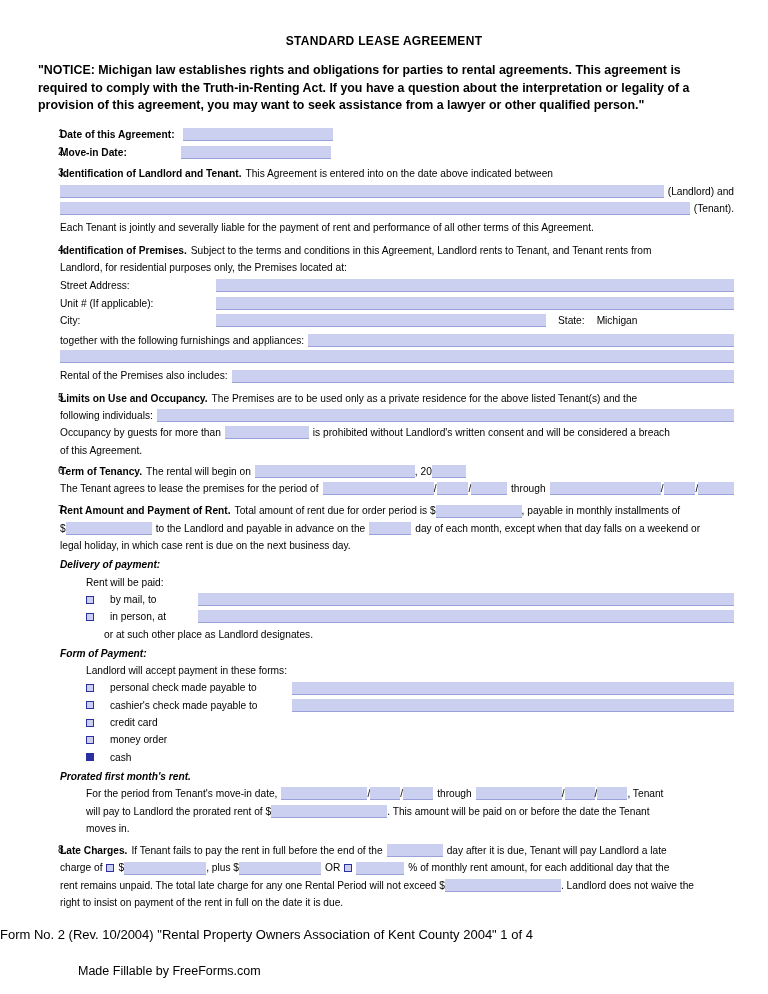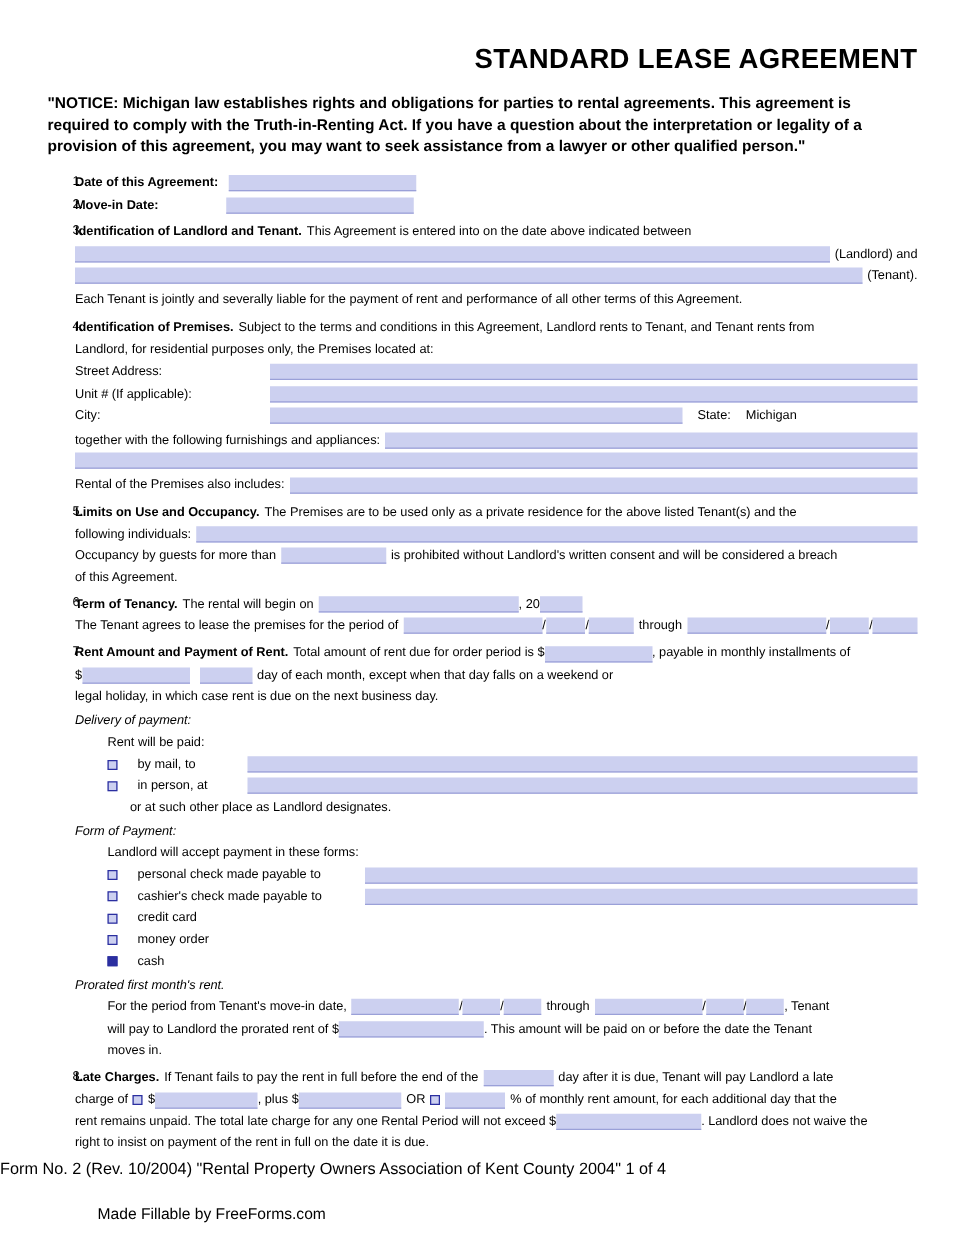--- a/index.html
+++ b/index.html
@@ -23,8 +23,8 @@
     padding: 26px 34px 0 34px;
   }
   .doc-title {
-    text-align: right;
-    font-size: 22px;
+    text-align: center;
+    font-size: 12px;
     font-weight: bold;
     letter-spacing: 0.3px;
     margin: 8px 0 14px 0;

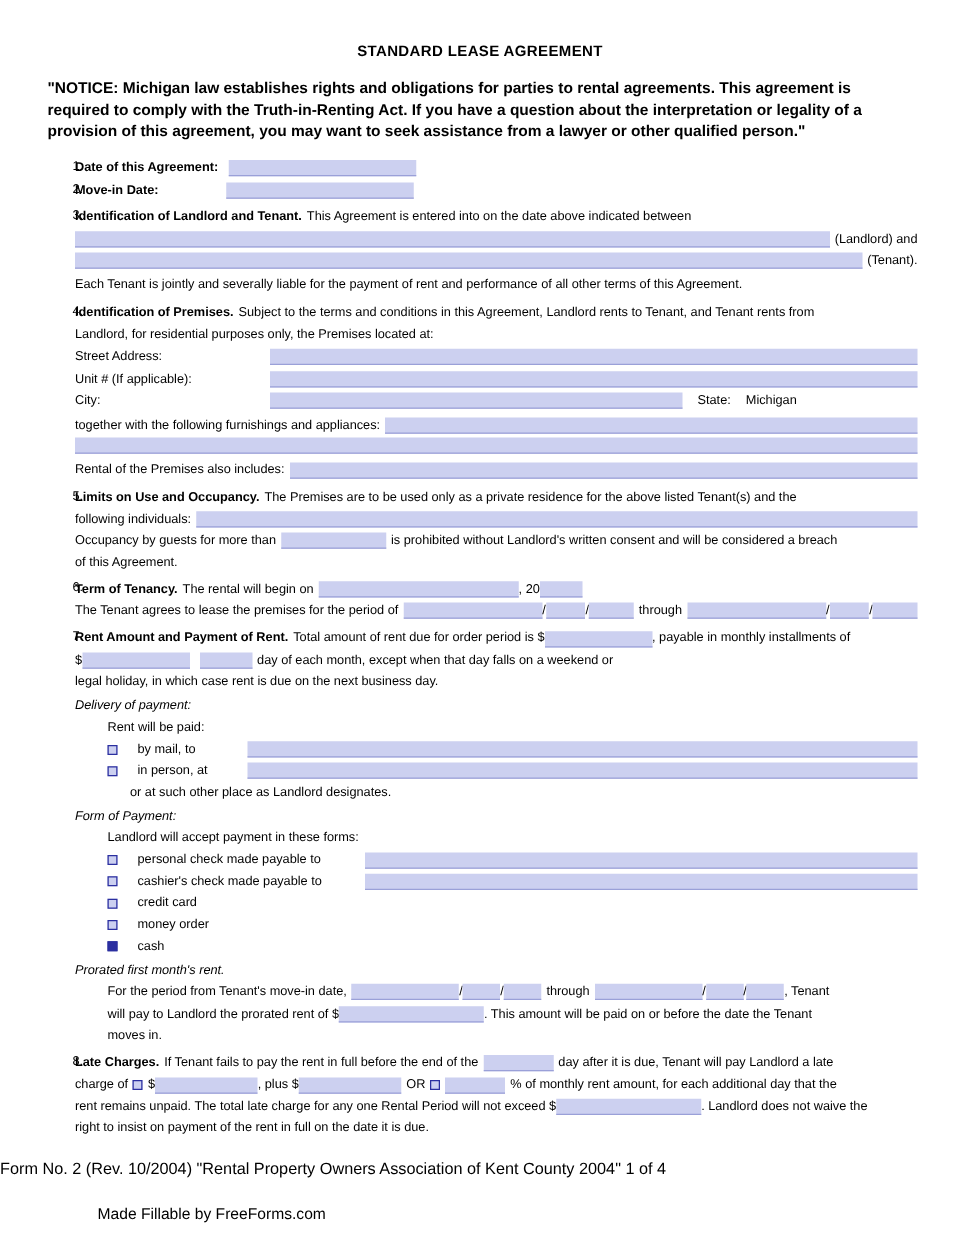--- a/index.html
+++ b/index.html
@@ -285,6 +285,7 @@
         <span class="txt">$</span>
         <span class="fld" style="width:86px;"></span>
         <span class="sp"></span>
+        <span class="txt">to the Landlord and payable in advance on the</span>
         <span class="sp"></span>
         <span class="fld" style="width:42px;"></span>
         <span class="sp"></span>

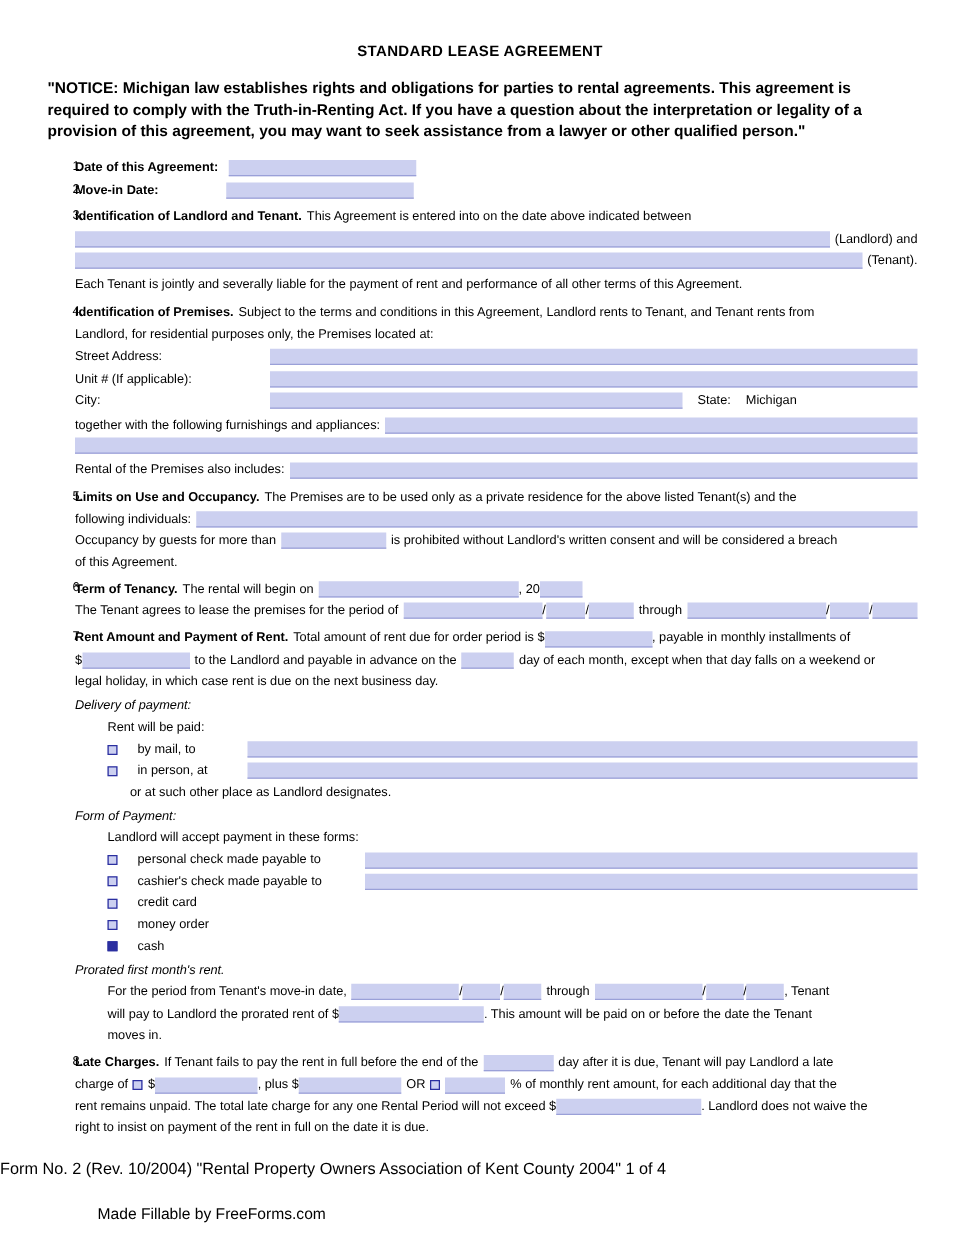--- a/index.html
+++ b/index.html
@@ -63,7 +63,7 @@
     line-height: 1.5;
   }
   .b { font-weight: bold; }
-  .i { font-style: italic; }
+  .i { font-style: italic; font-weight: bold; }
   .txt { white-space: nowrap; }
   .fld {
     background: #ccd0f0;

